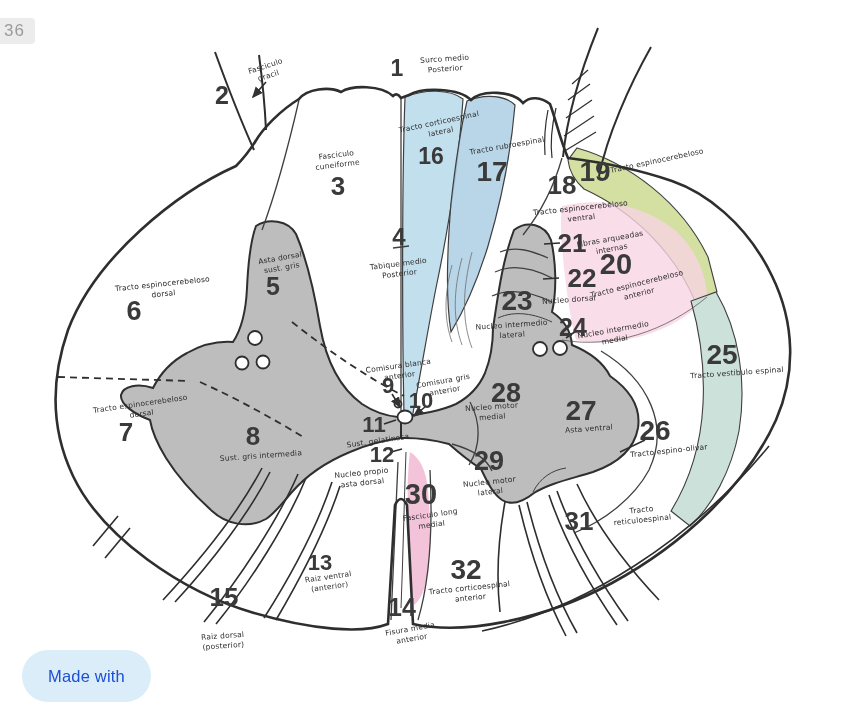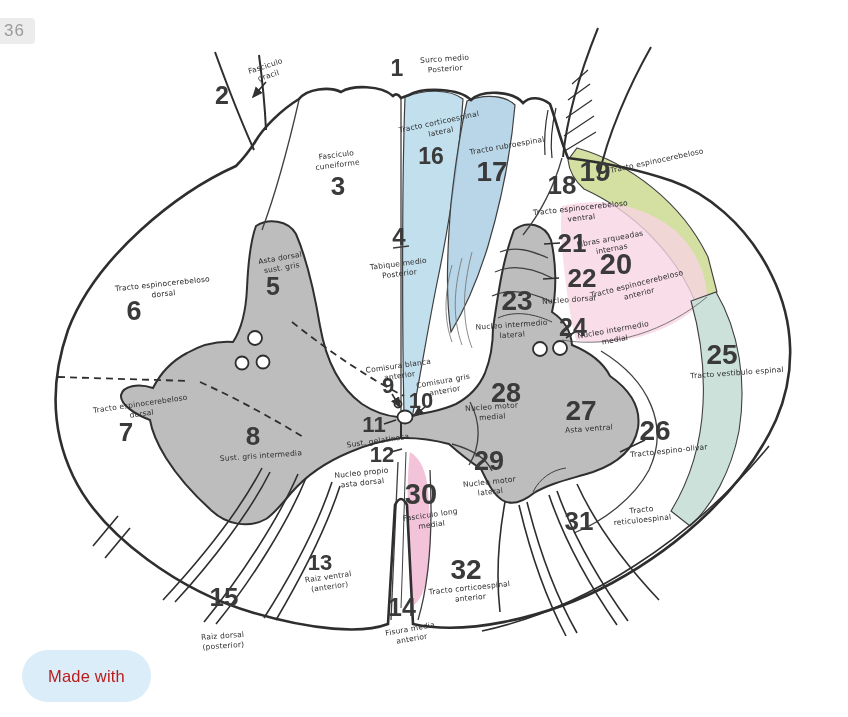--- a/index.html
+++ b/index.html
@@ -20,7 +20,7 @@
   
   .watermark{position:absolute;left:22px;top:650px;height:52px;padding:0 26px;background:#daedf8;
              border-radius:27px;display:flex;align-items:center;gap:14px;}
-  .wm-prefix{color:#b91c1c;font-size:16.5px;font-weight:500;letter-spacing:.2px;}
+  .wm-prefix{color:#1d4ed8;font-size:16.5px;font-weight:500;letter-spacing:.2px;}
   .wm-brand{color:#5fb4e4;font-size:27px;font-weight:600;letter-spacing:-.3px;}
   svg path, svg line, svg ellipse, svg circle{vector-effect:non-scaling-stroke;}
 </style>

